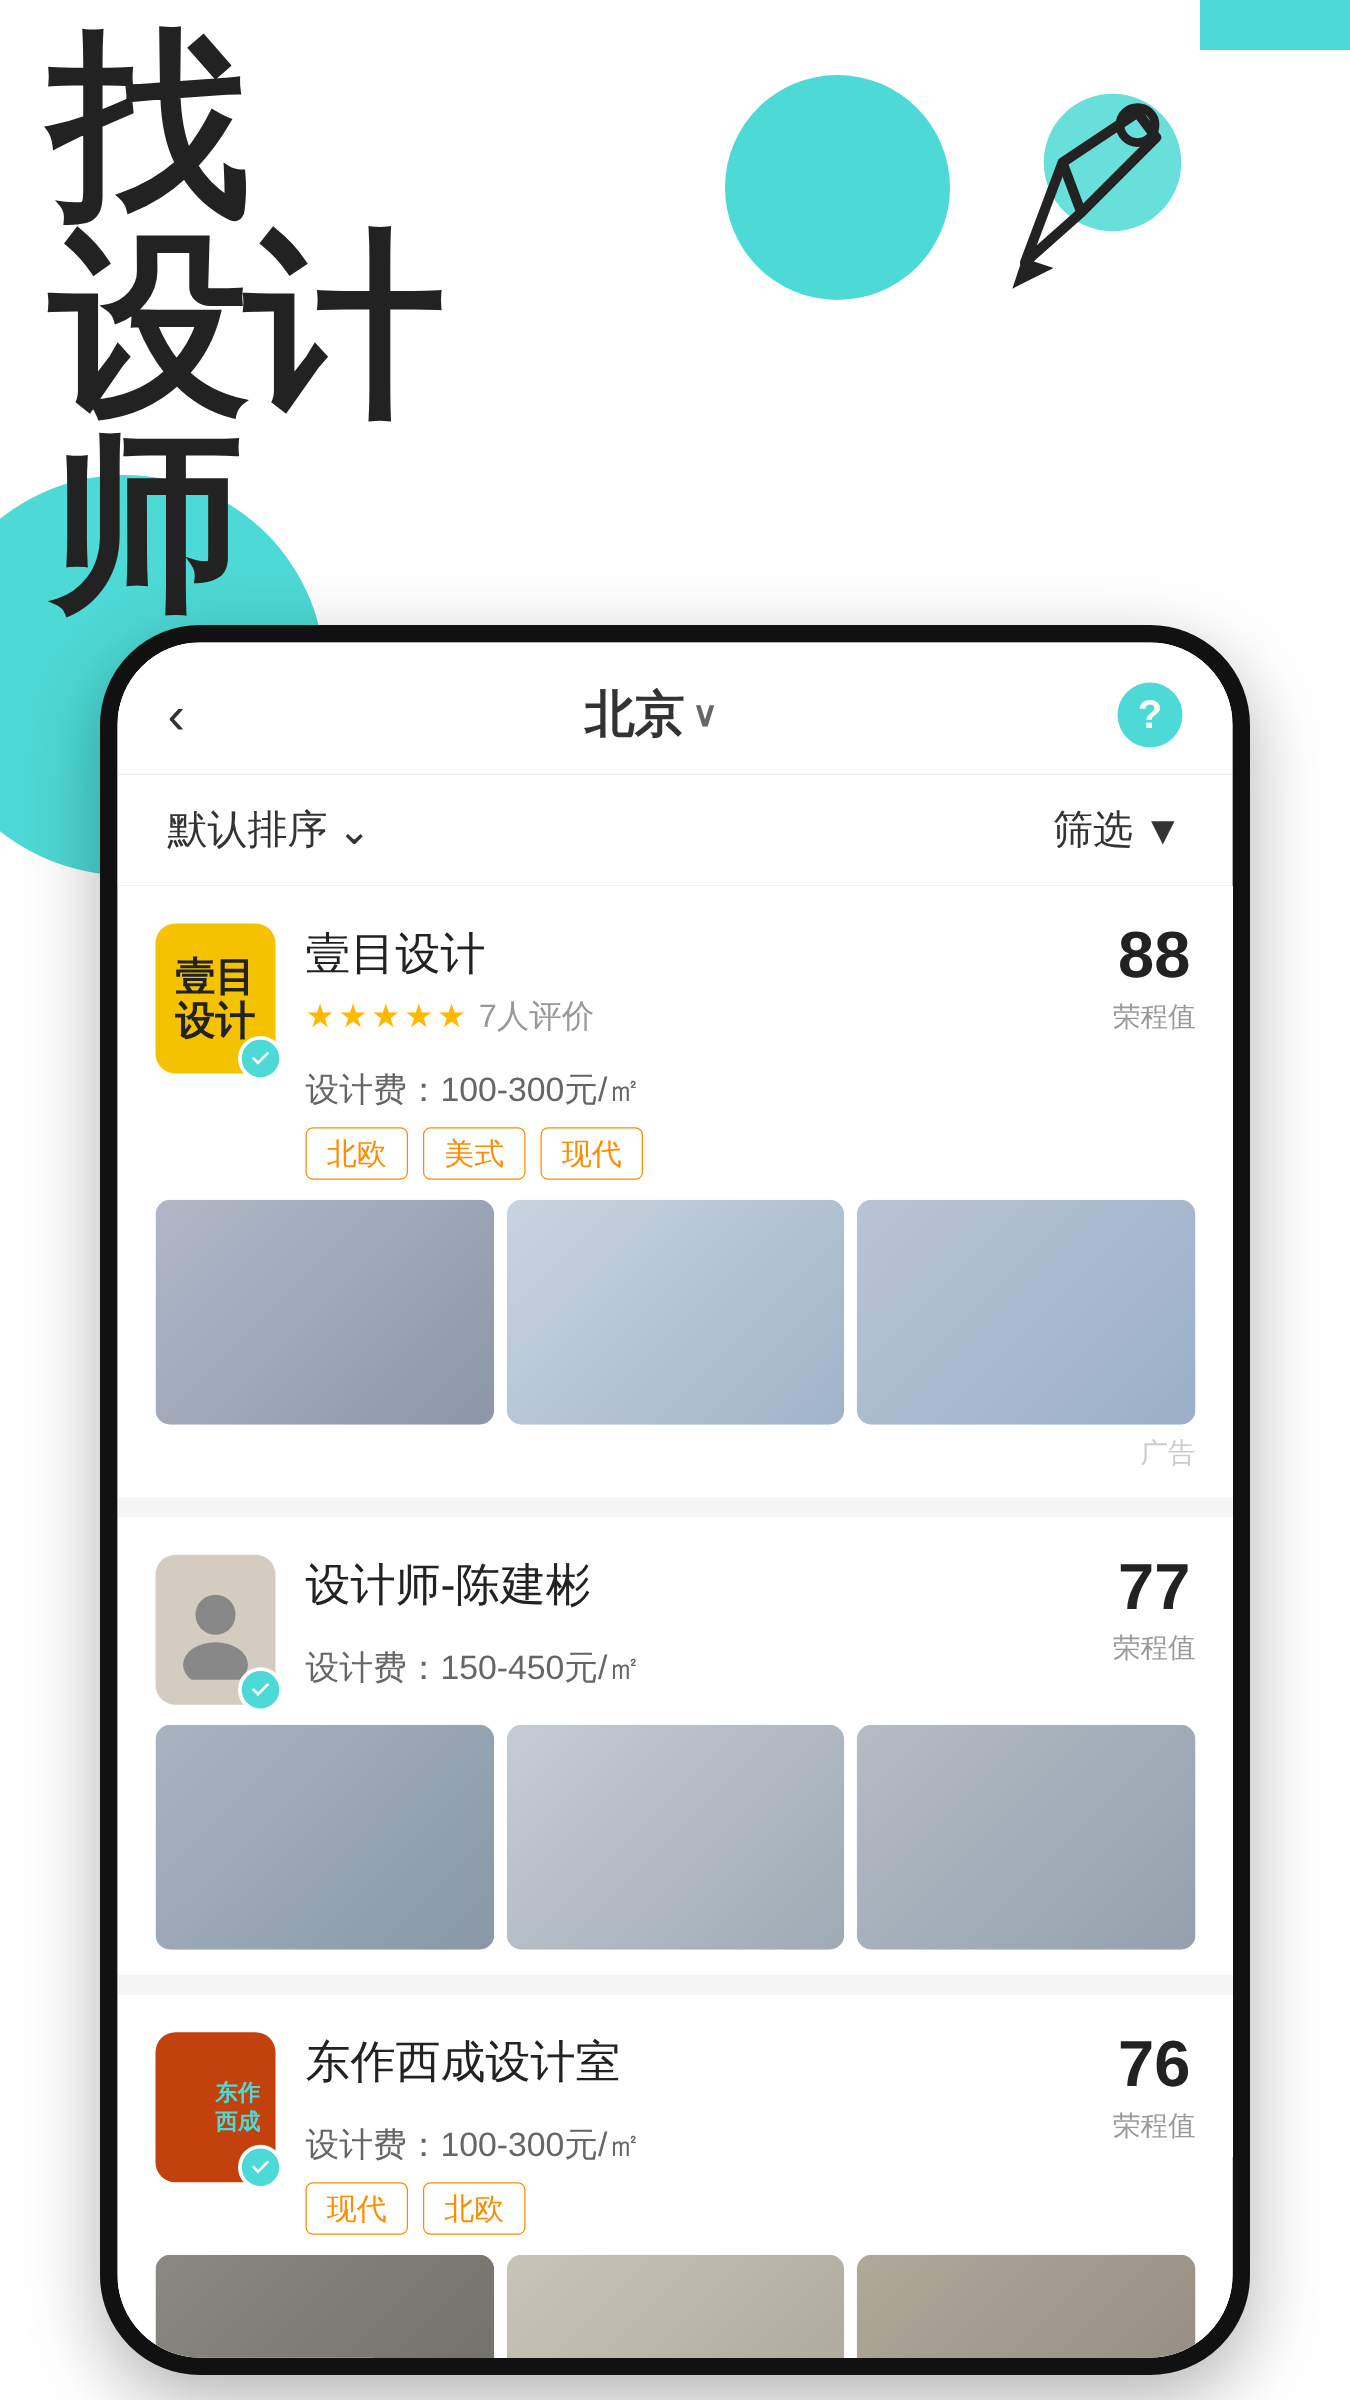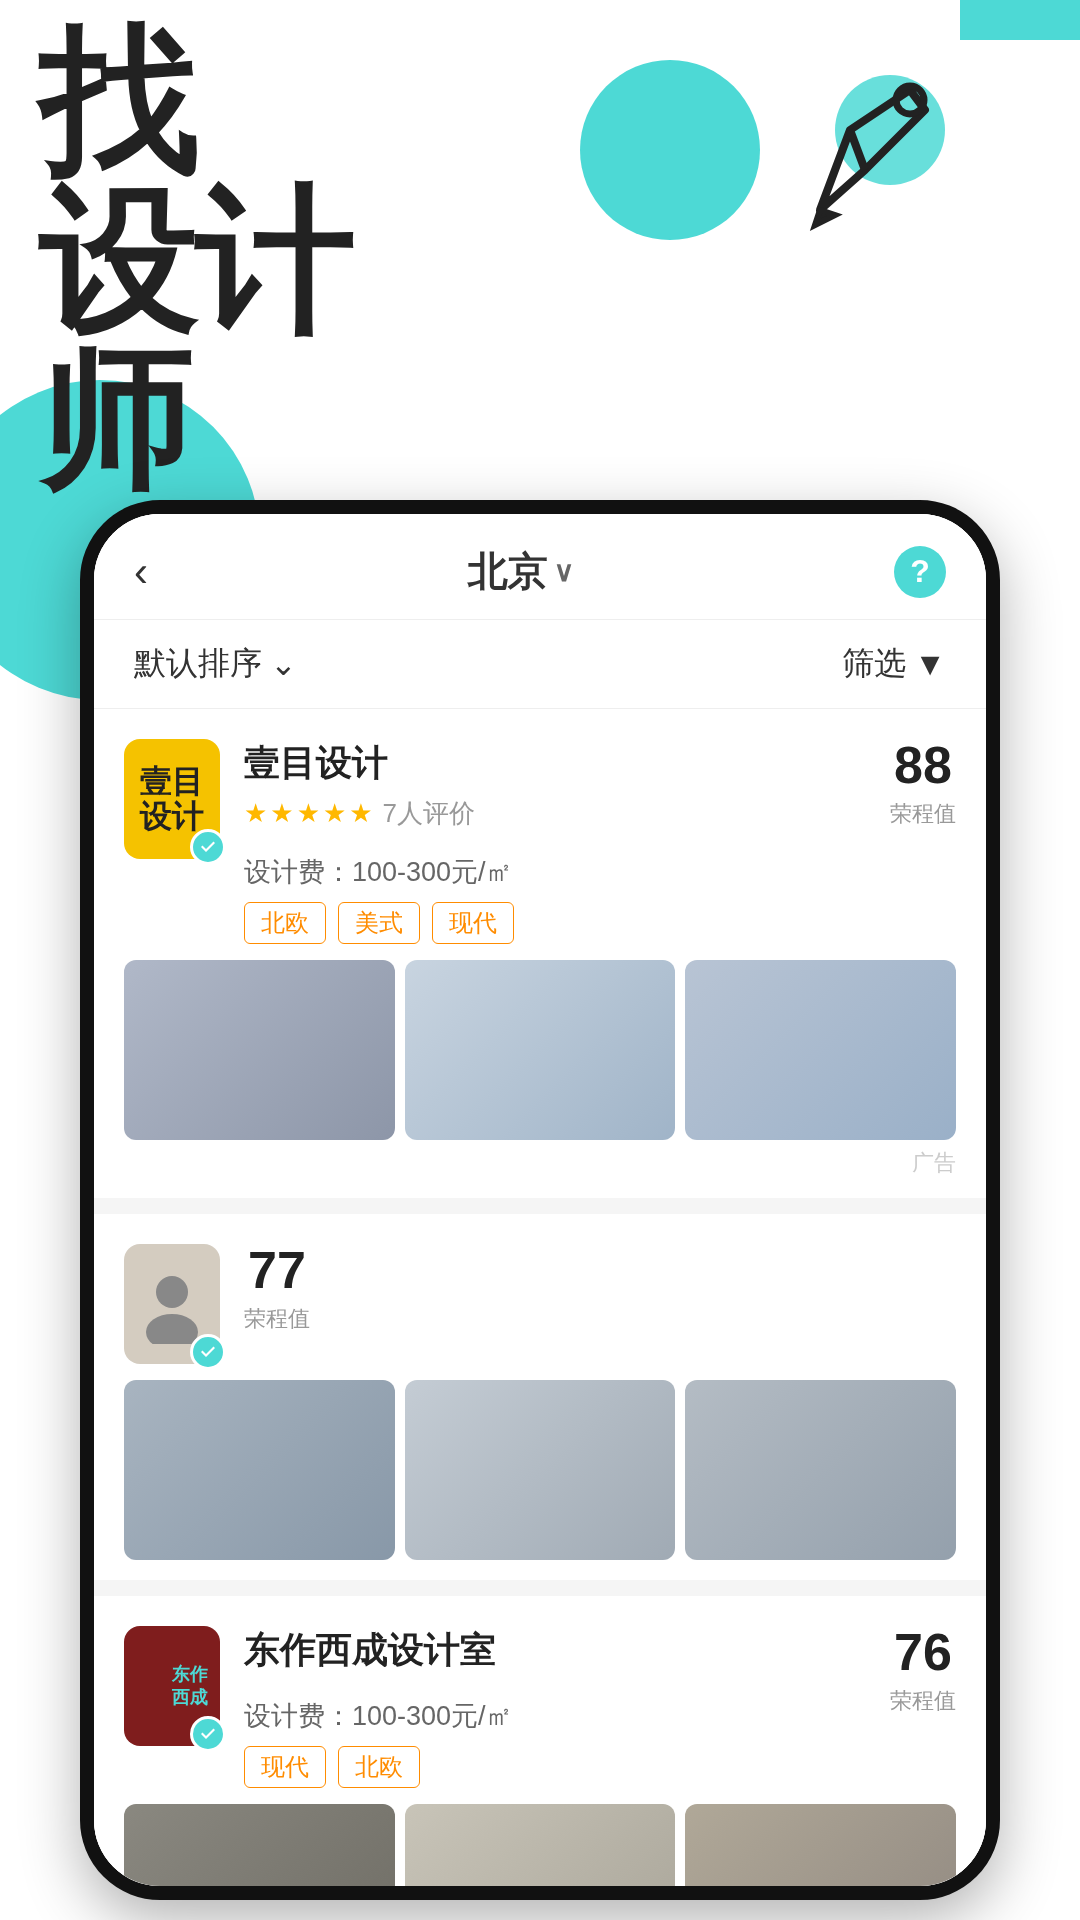--- a/index.html
+++ b/index.html
@@ -213,7 +213,7 @@
     }
     .designer-name {
       font-size: 36px;
-      font-weight: 700;
+      font-weight: 400;
       color: #222;
       margin-bottom: 8px;
     }

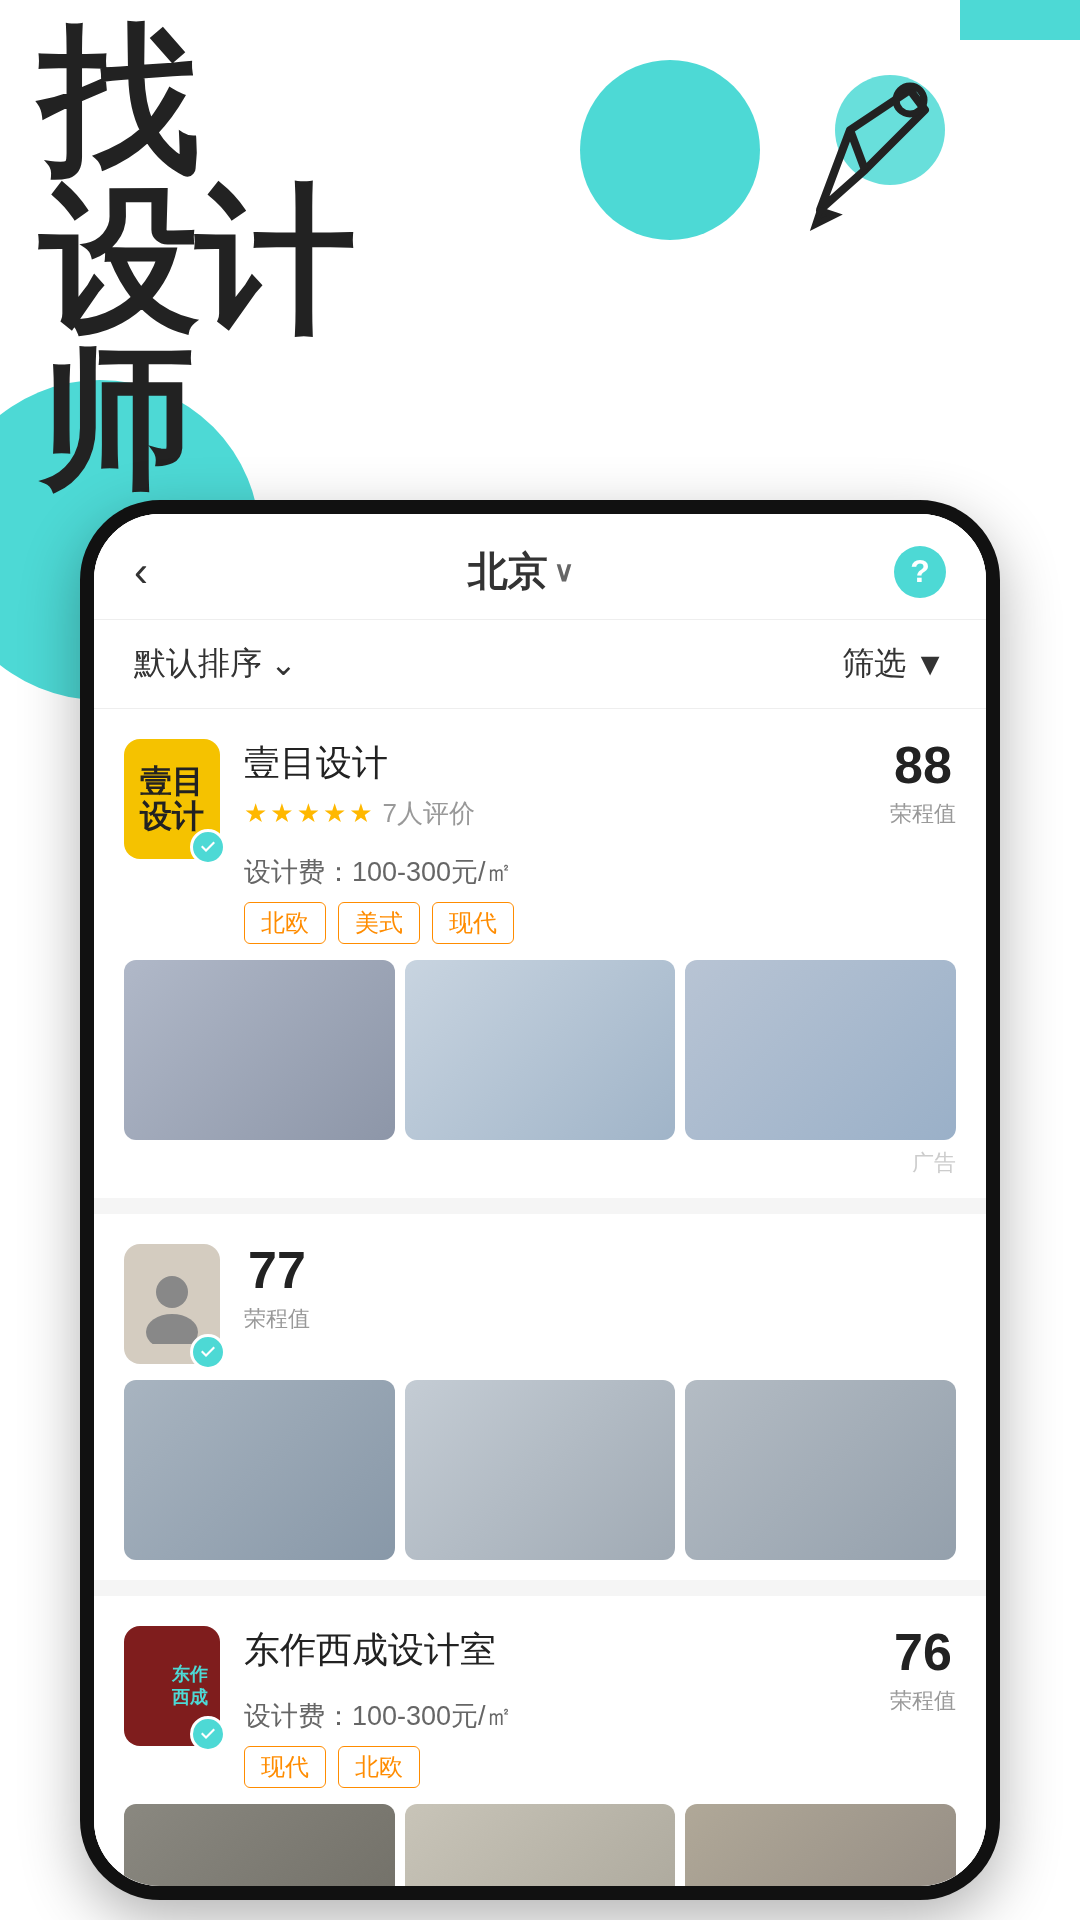--- a/index.html
+++ b/index.html
@@ -452,6 +452,10 @@
                 </svg>
             </div>
           </div>
+          <div class="card-info">
+            <div class="designer-name">设计师-陈建彬</div>
+            <div class="design-fee">设计费：150-450元/㎡</div>
+          </div>
           <div class="score-box">
             <div class="score-num">77</div>
             <div class="score-label">荣程值</div>

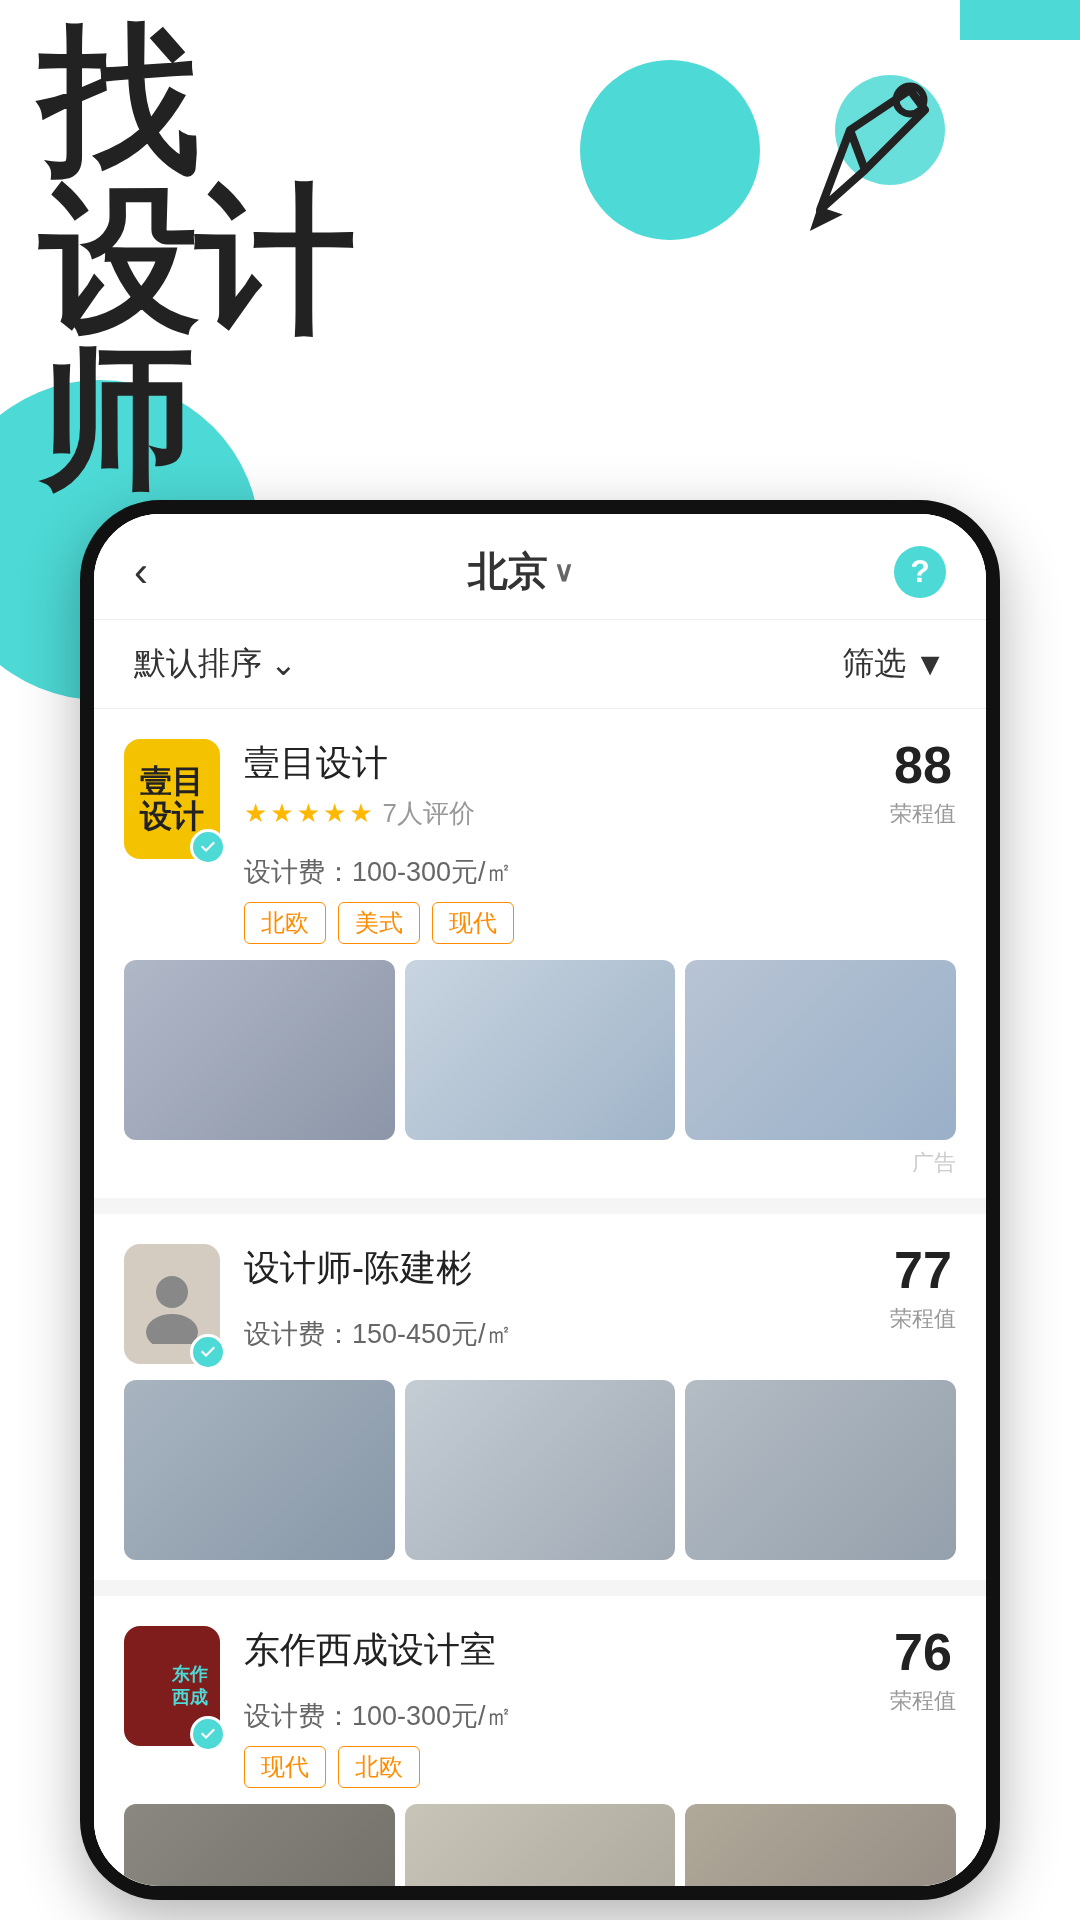--- a/index.html
+++ b/index.html
@@ -302,7 +302,7 @@
     
     .avatar-yi { background: #F5C200; }
     .avatar-chen { background: #d4ccc0; }
-    .avatar-dong { background: #7f1d1d; padding-left: 36px; }
+    .avatar-dong { background: #c2410c; padding-left: 36px; }
 
     
     .avatar-text-yi {

